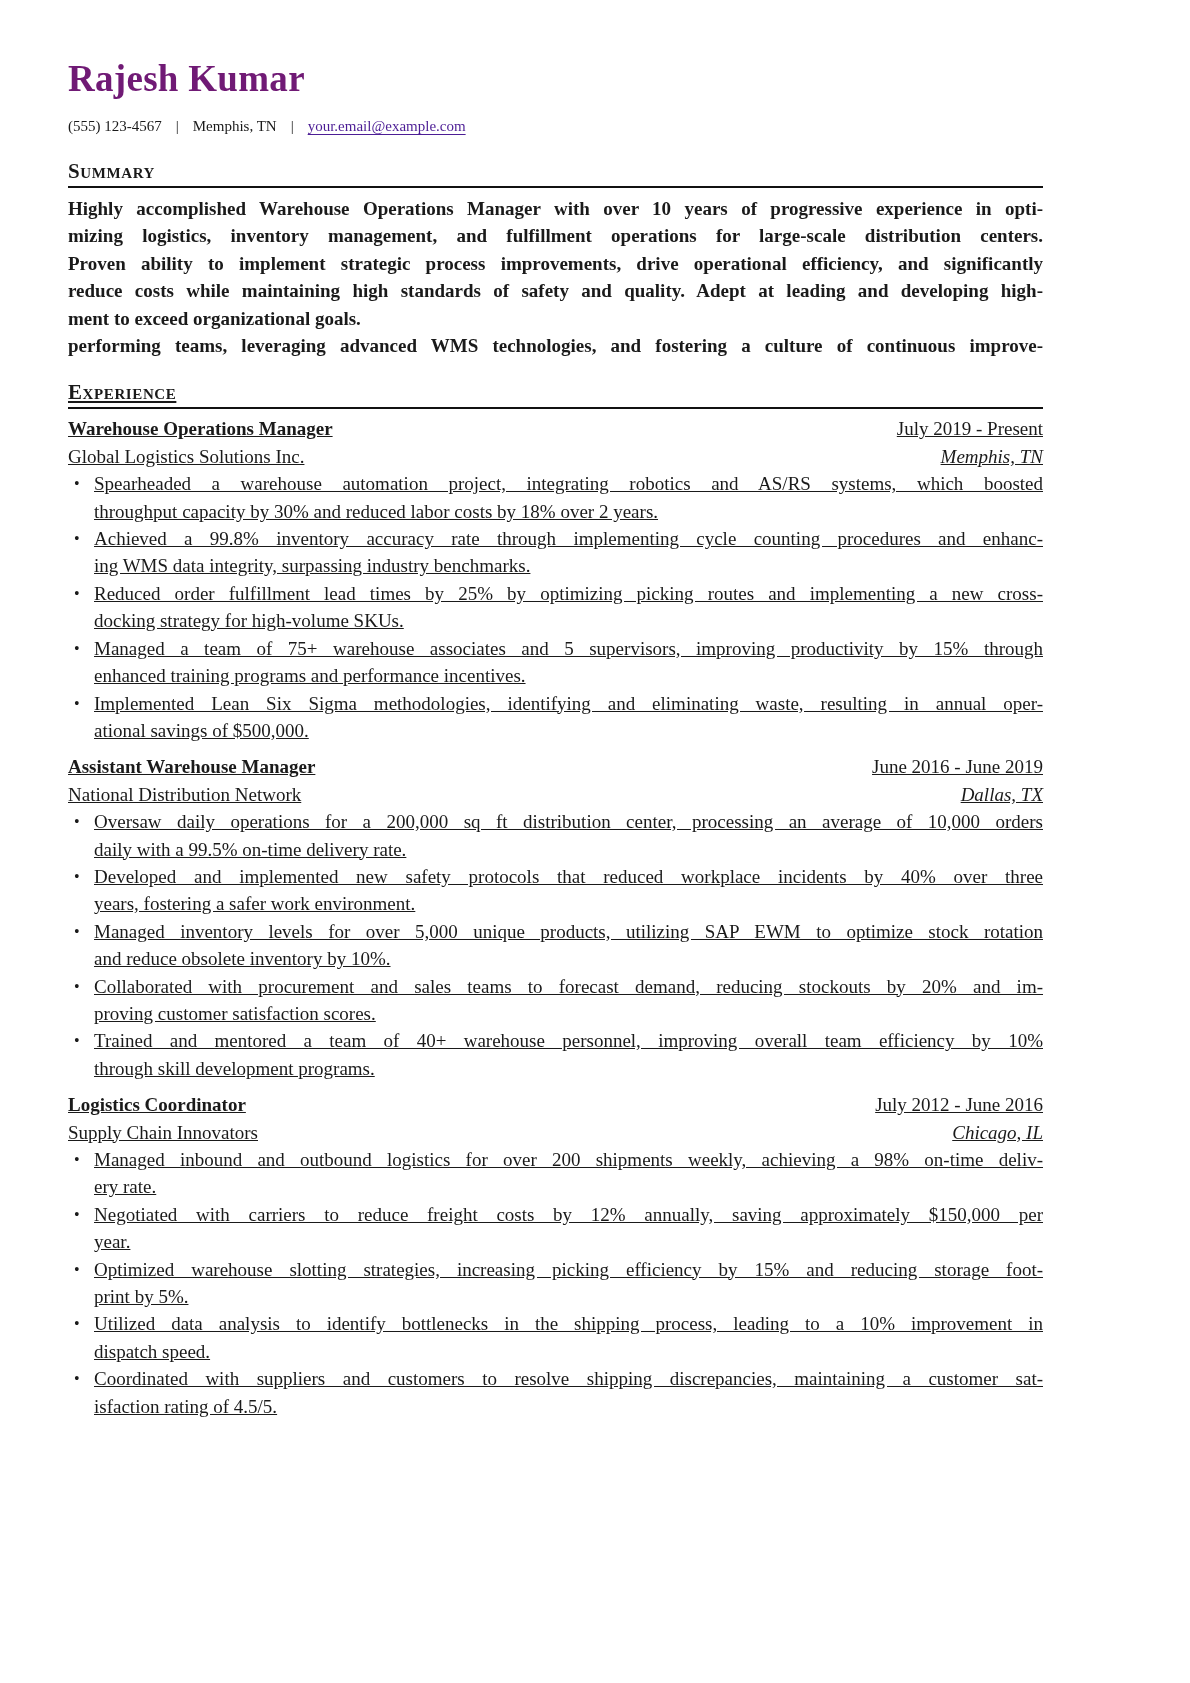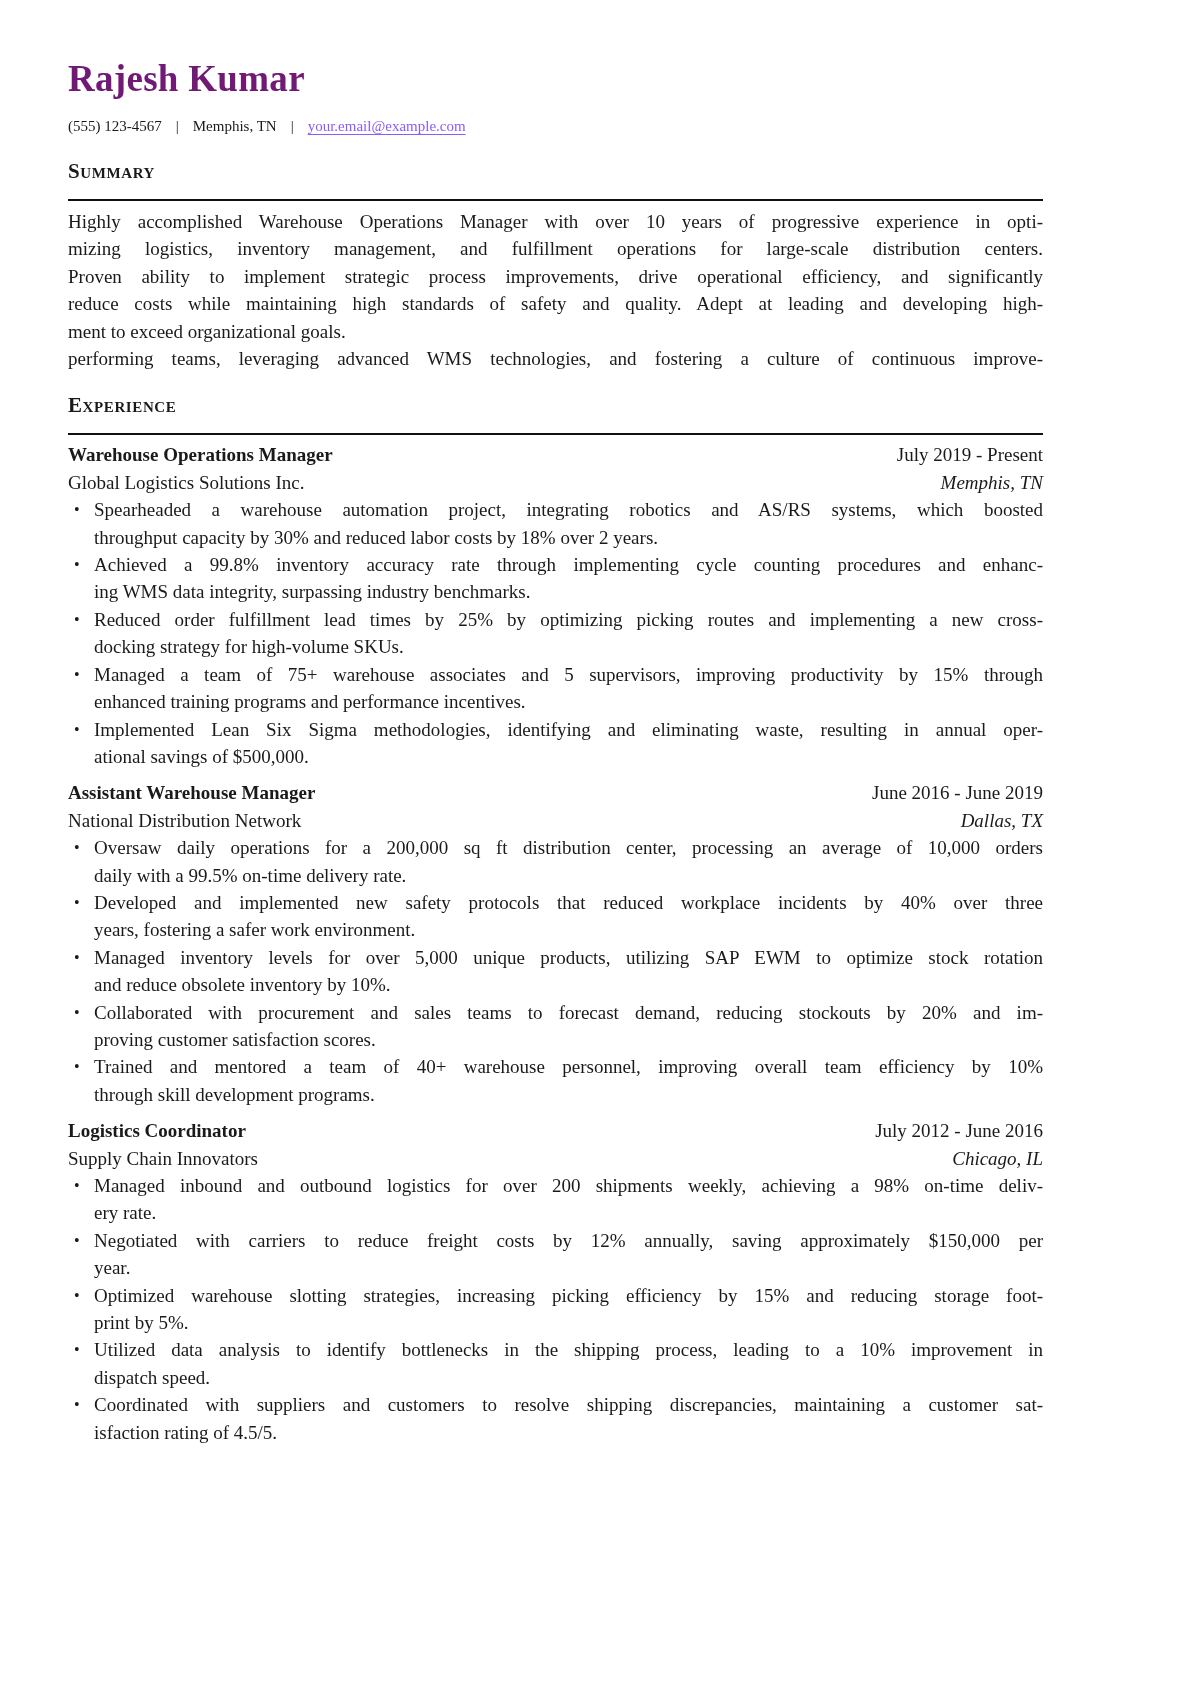--- a/index.html
+++ b/index.html
@@ -34,7 +34,7 @@
     white-space: nowrap;
   }
   .contact .sep { margin: 0 14px; }
-  .contact a { color: #8b5cf6; text-decoration: underline; text-underline-offset: 3px; text-decoration-thickness: 1px; }
+  .contact a { color: #4c1d95; text-decoration: underline; text-underline-offset: 3px; text-decoration-thickness: 1px; }
   .section-title {
     font-size: 21px;
     font-weight: bold;

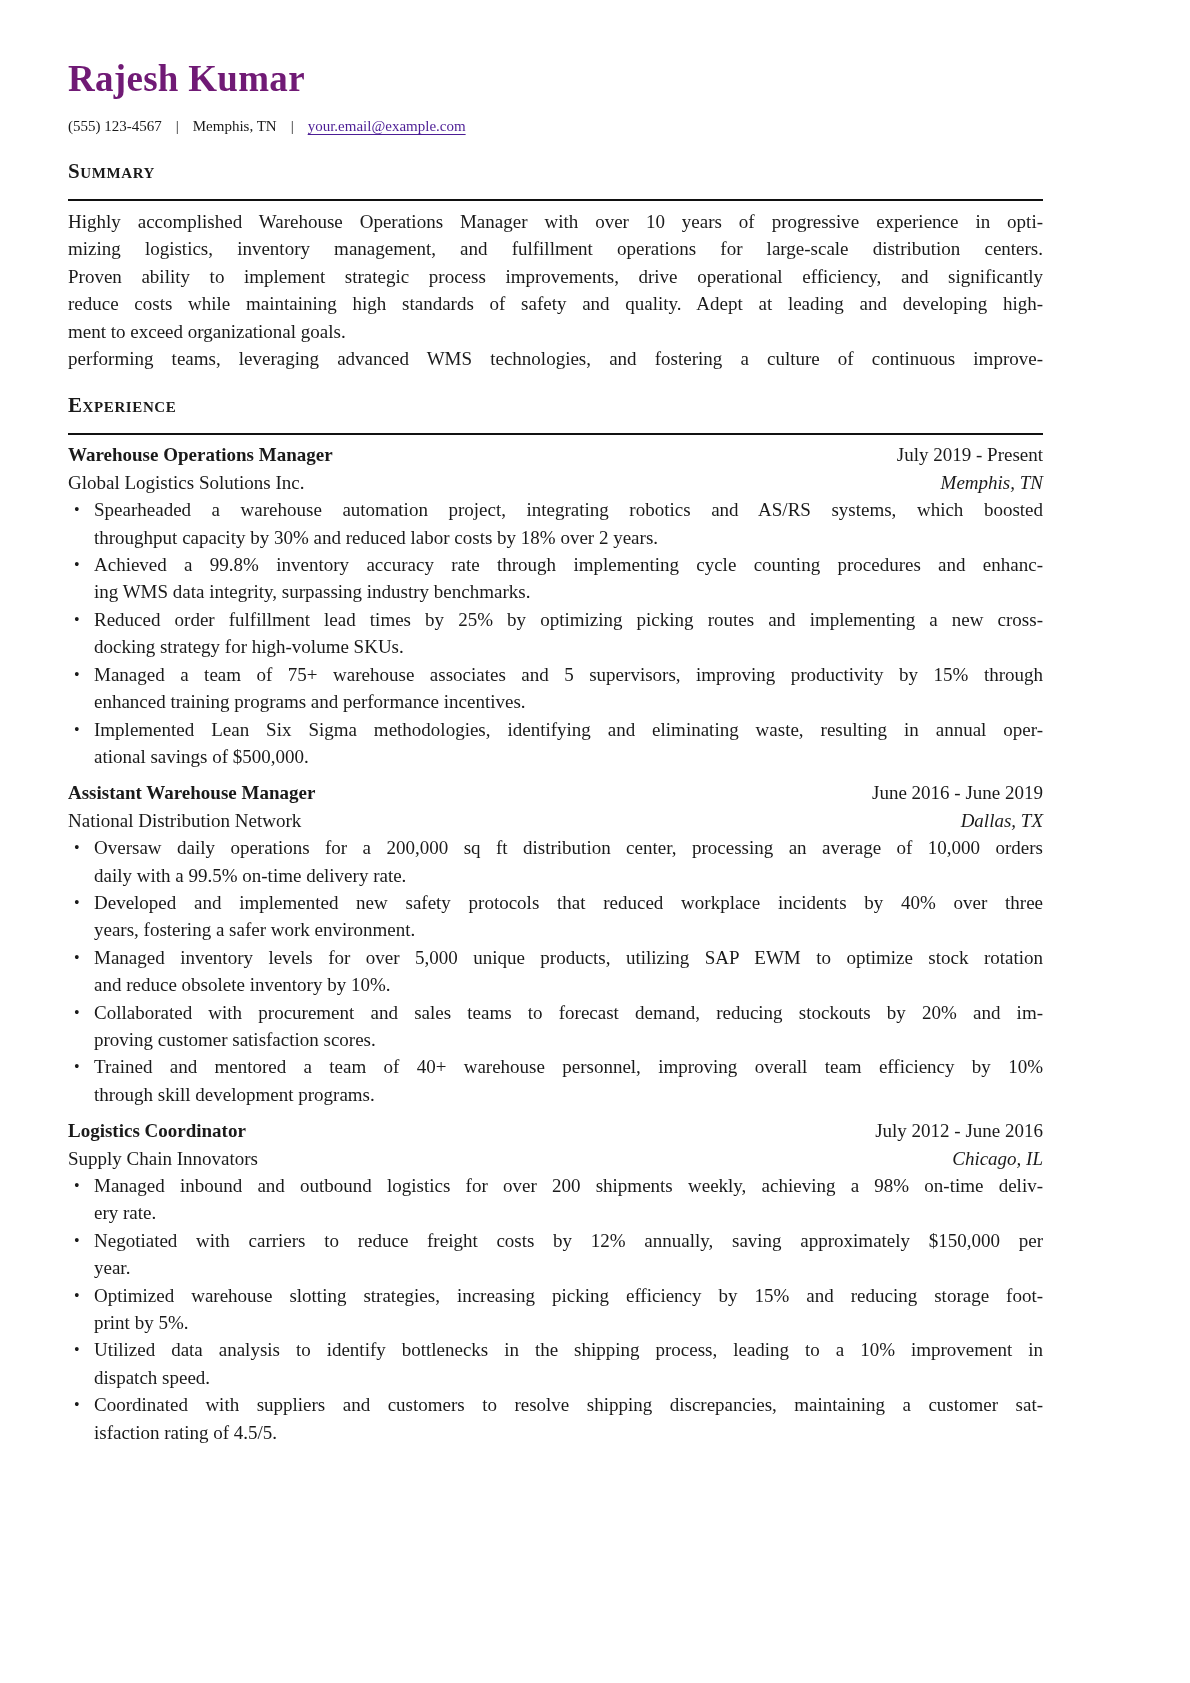--- a/index.html
+++ b/index.html
@@ -41,7 +41,7 @@
     font-variant: small-caps;
     letter-spacing: 0.6px;
     line-height: 26px;
-    padding-bottom: 15px;
+    padding-bottom: 2px;
     border-bottom: 2px solid #111;
     margin: 0;
   }

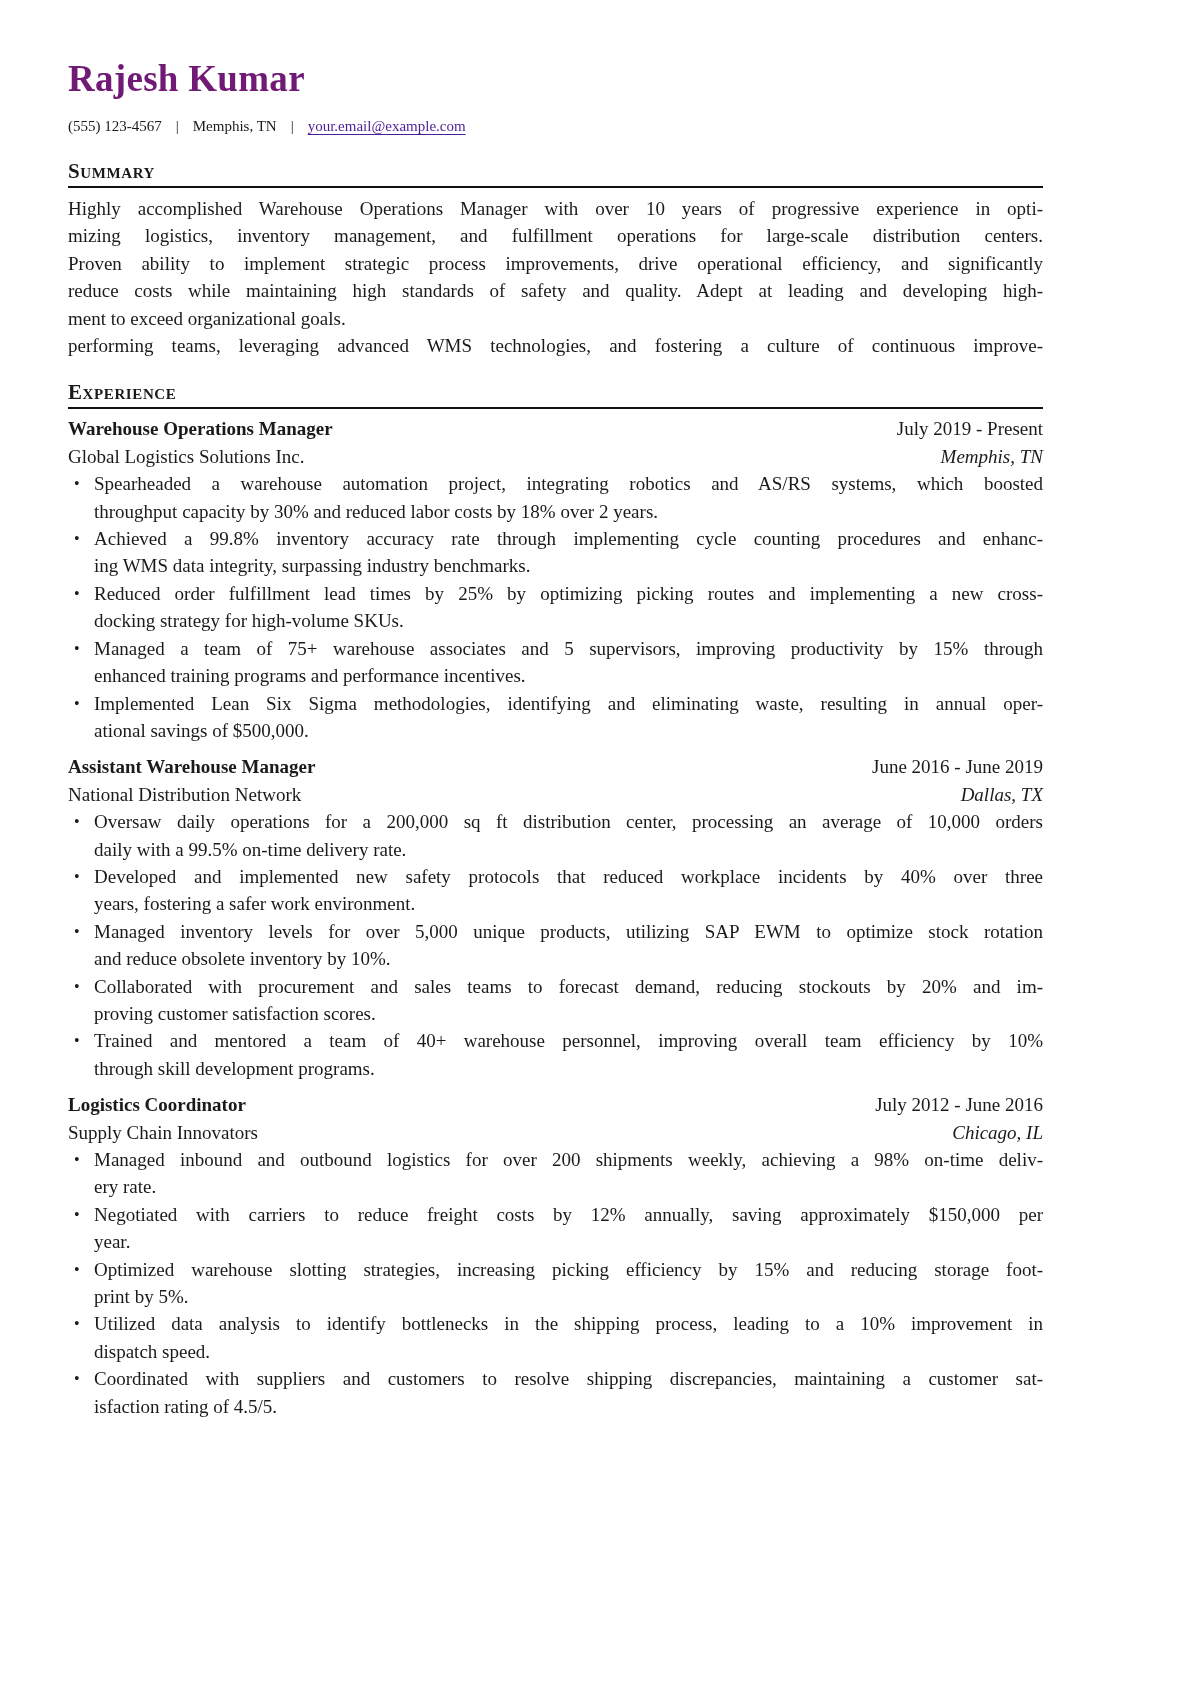--- a/index.html
+++ b/index.html
@@ -51,6 +51,7 @@
     font-size: 19px;
     line-height: 27.4px;
     margin-top: 7px;
+    font-weight: bold;
   }
   .line { display: block; white-space: nowrap; }
   .line.j { text-align: justify; text-align-last: justify; }

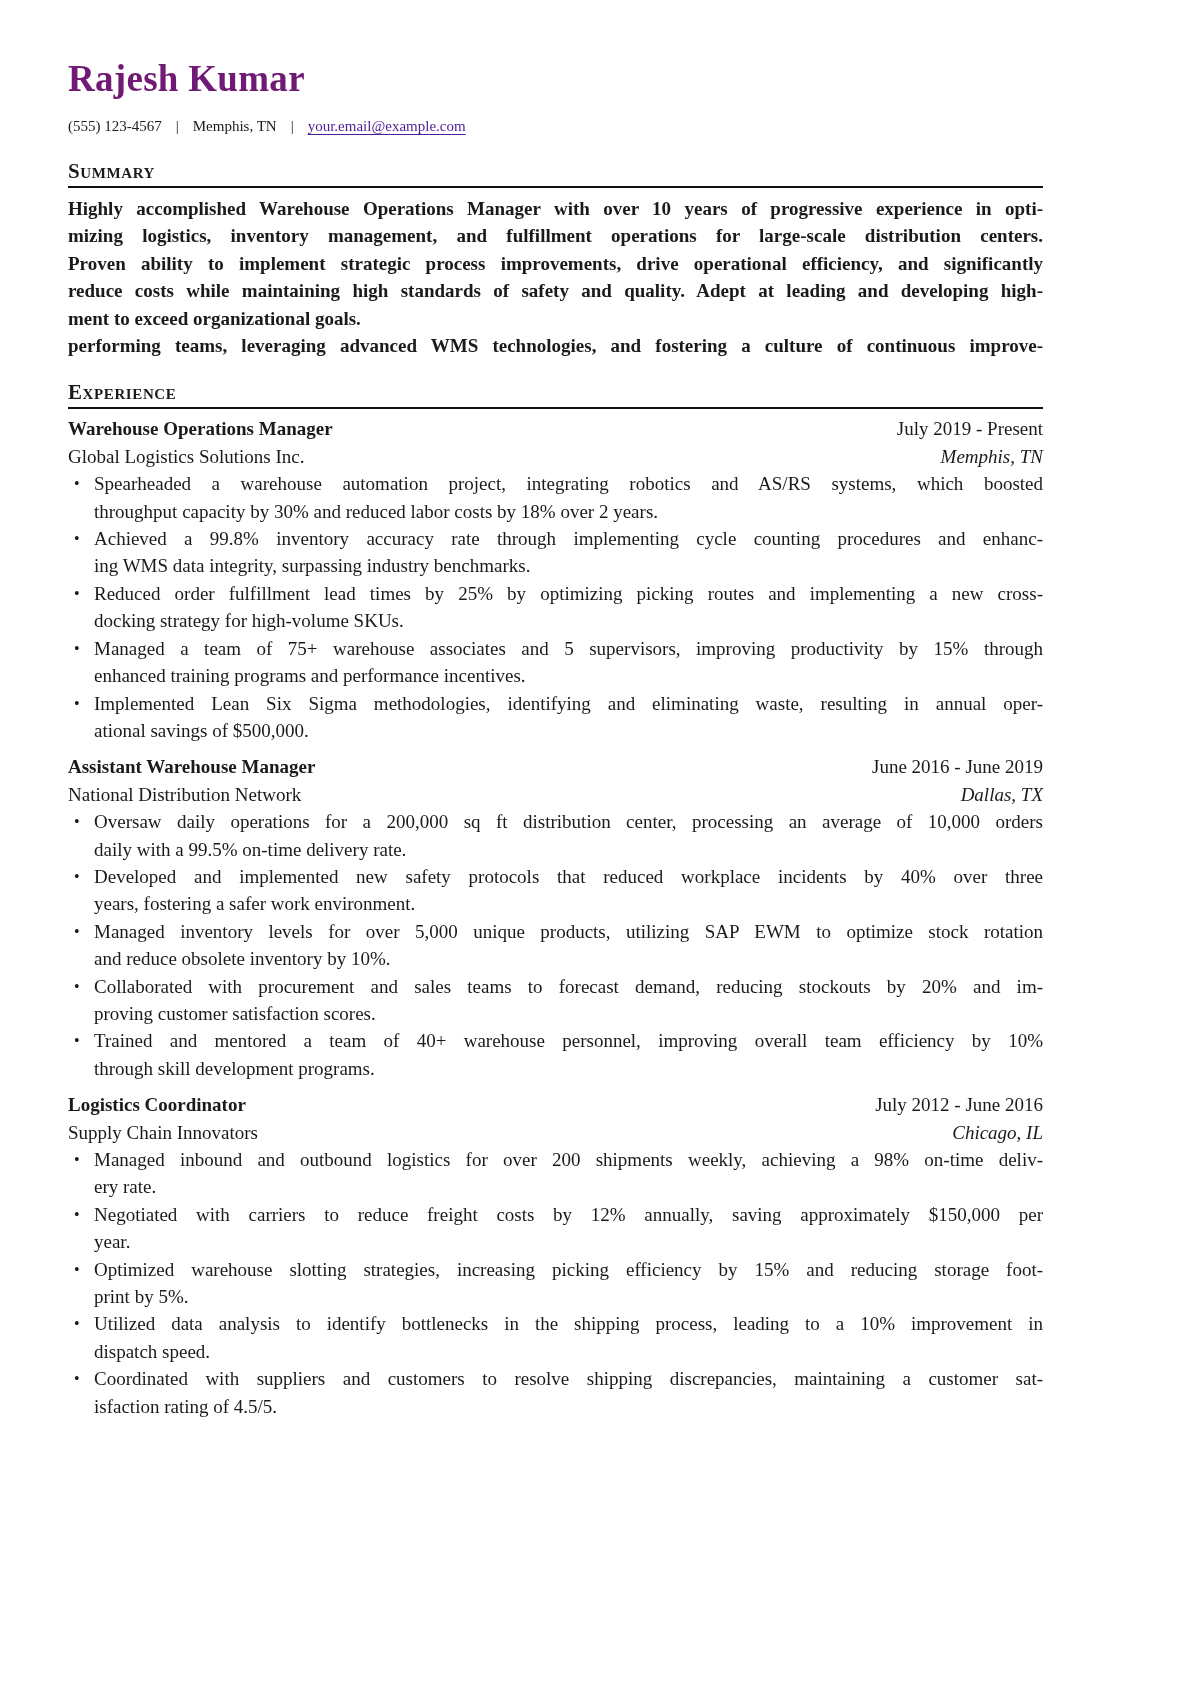--- a/index.html
+++ b/index.html
@@ -46,7 +46,7 @@
     margin: 0;
   }
   .sec-summary { margin-top: 20px; }
-  .sec-experience { margin-top: 20px; }
+  .sec-experience { margin-top: 20px; text-decoration: underline; }
   .summary-text {
     font-size: 19px;
     line-height: 27.4px;

